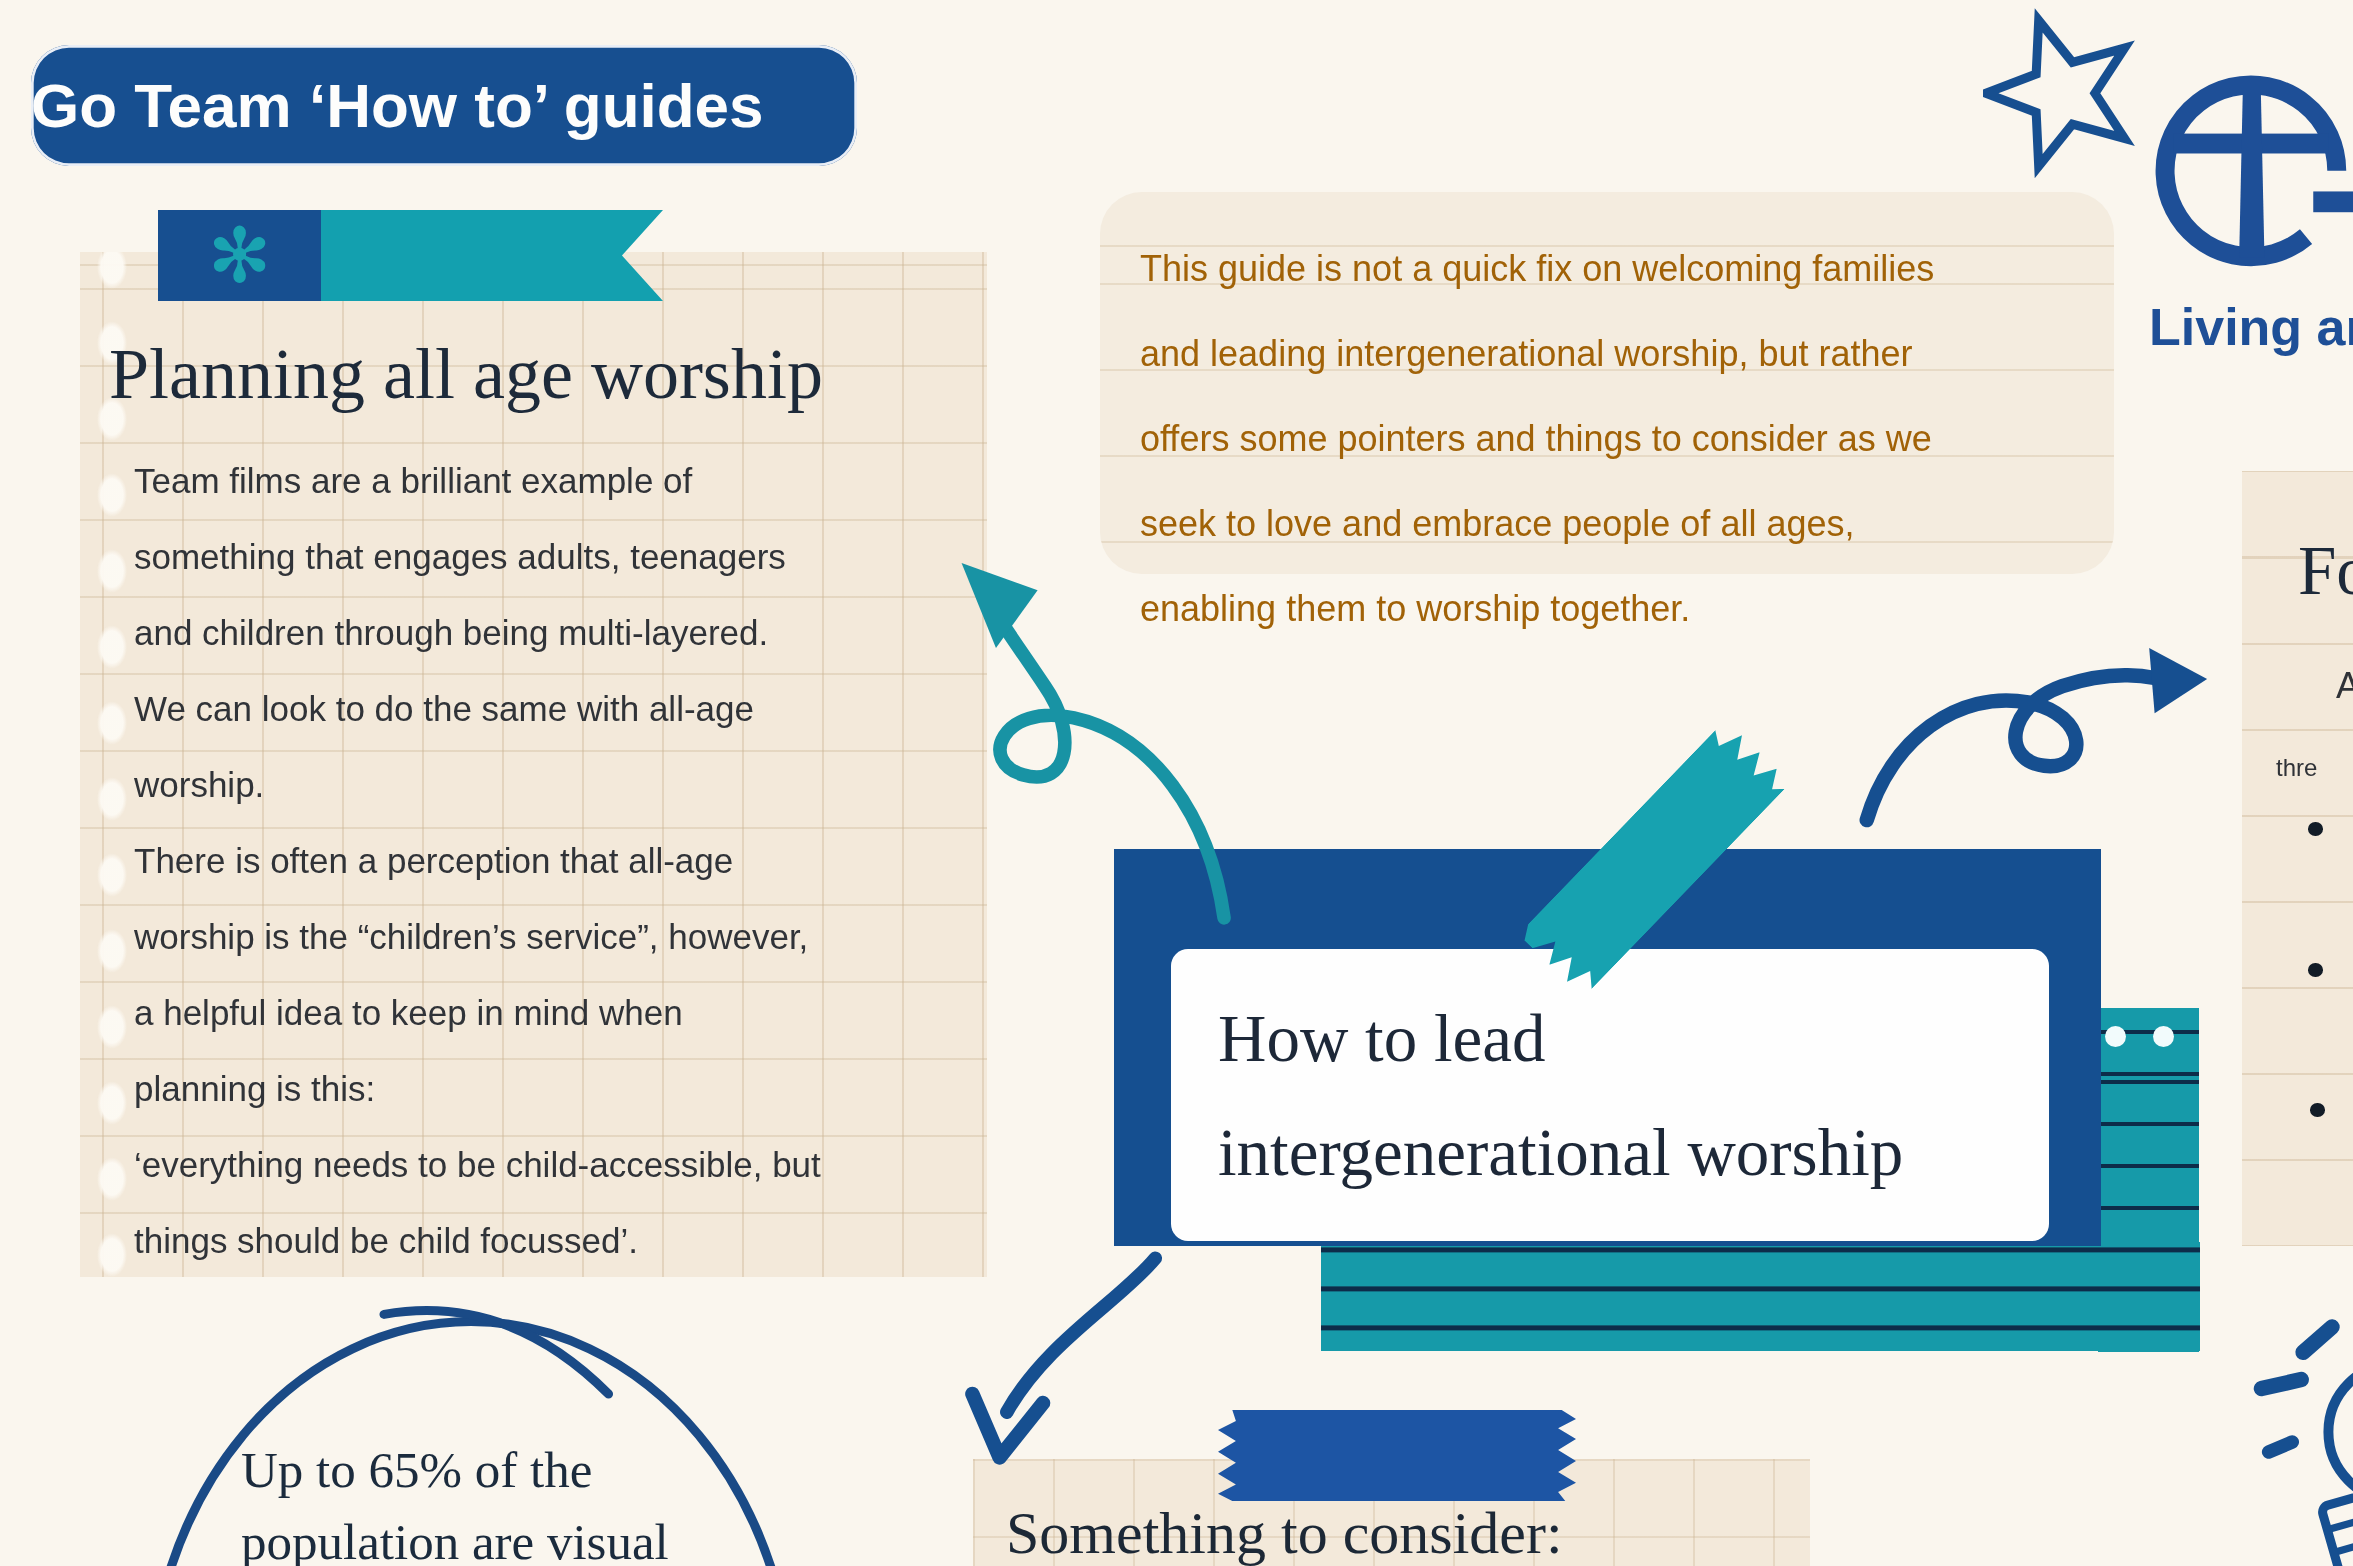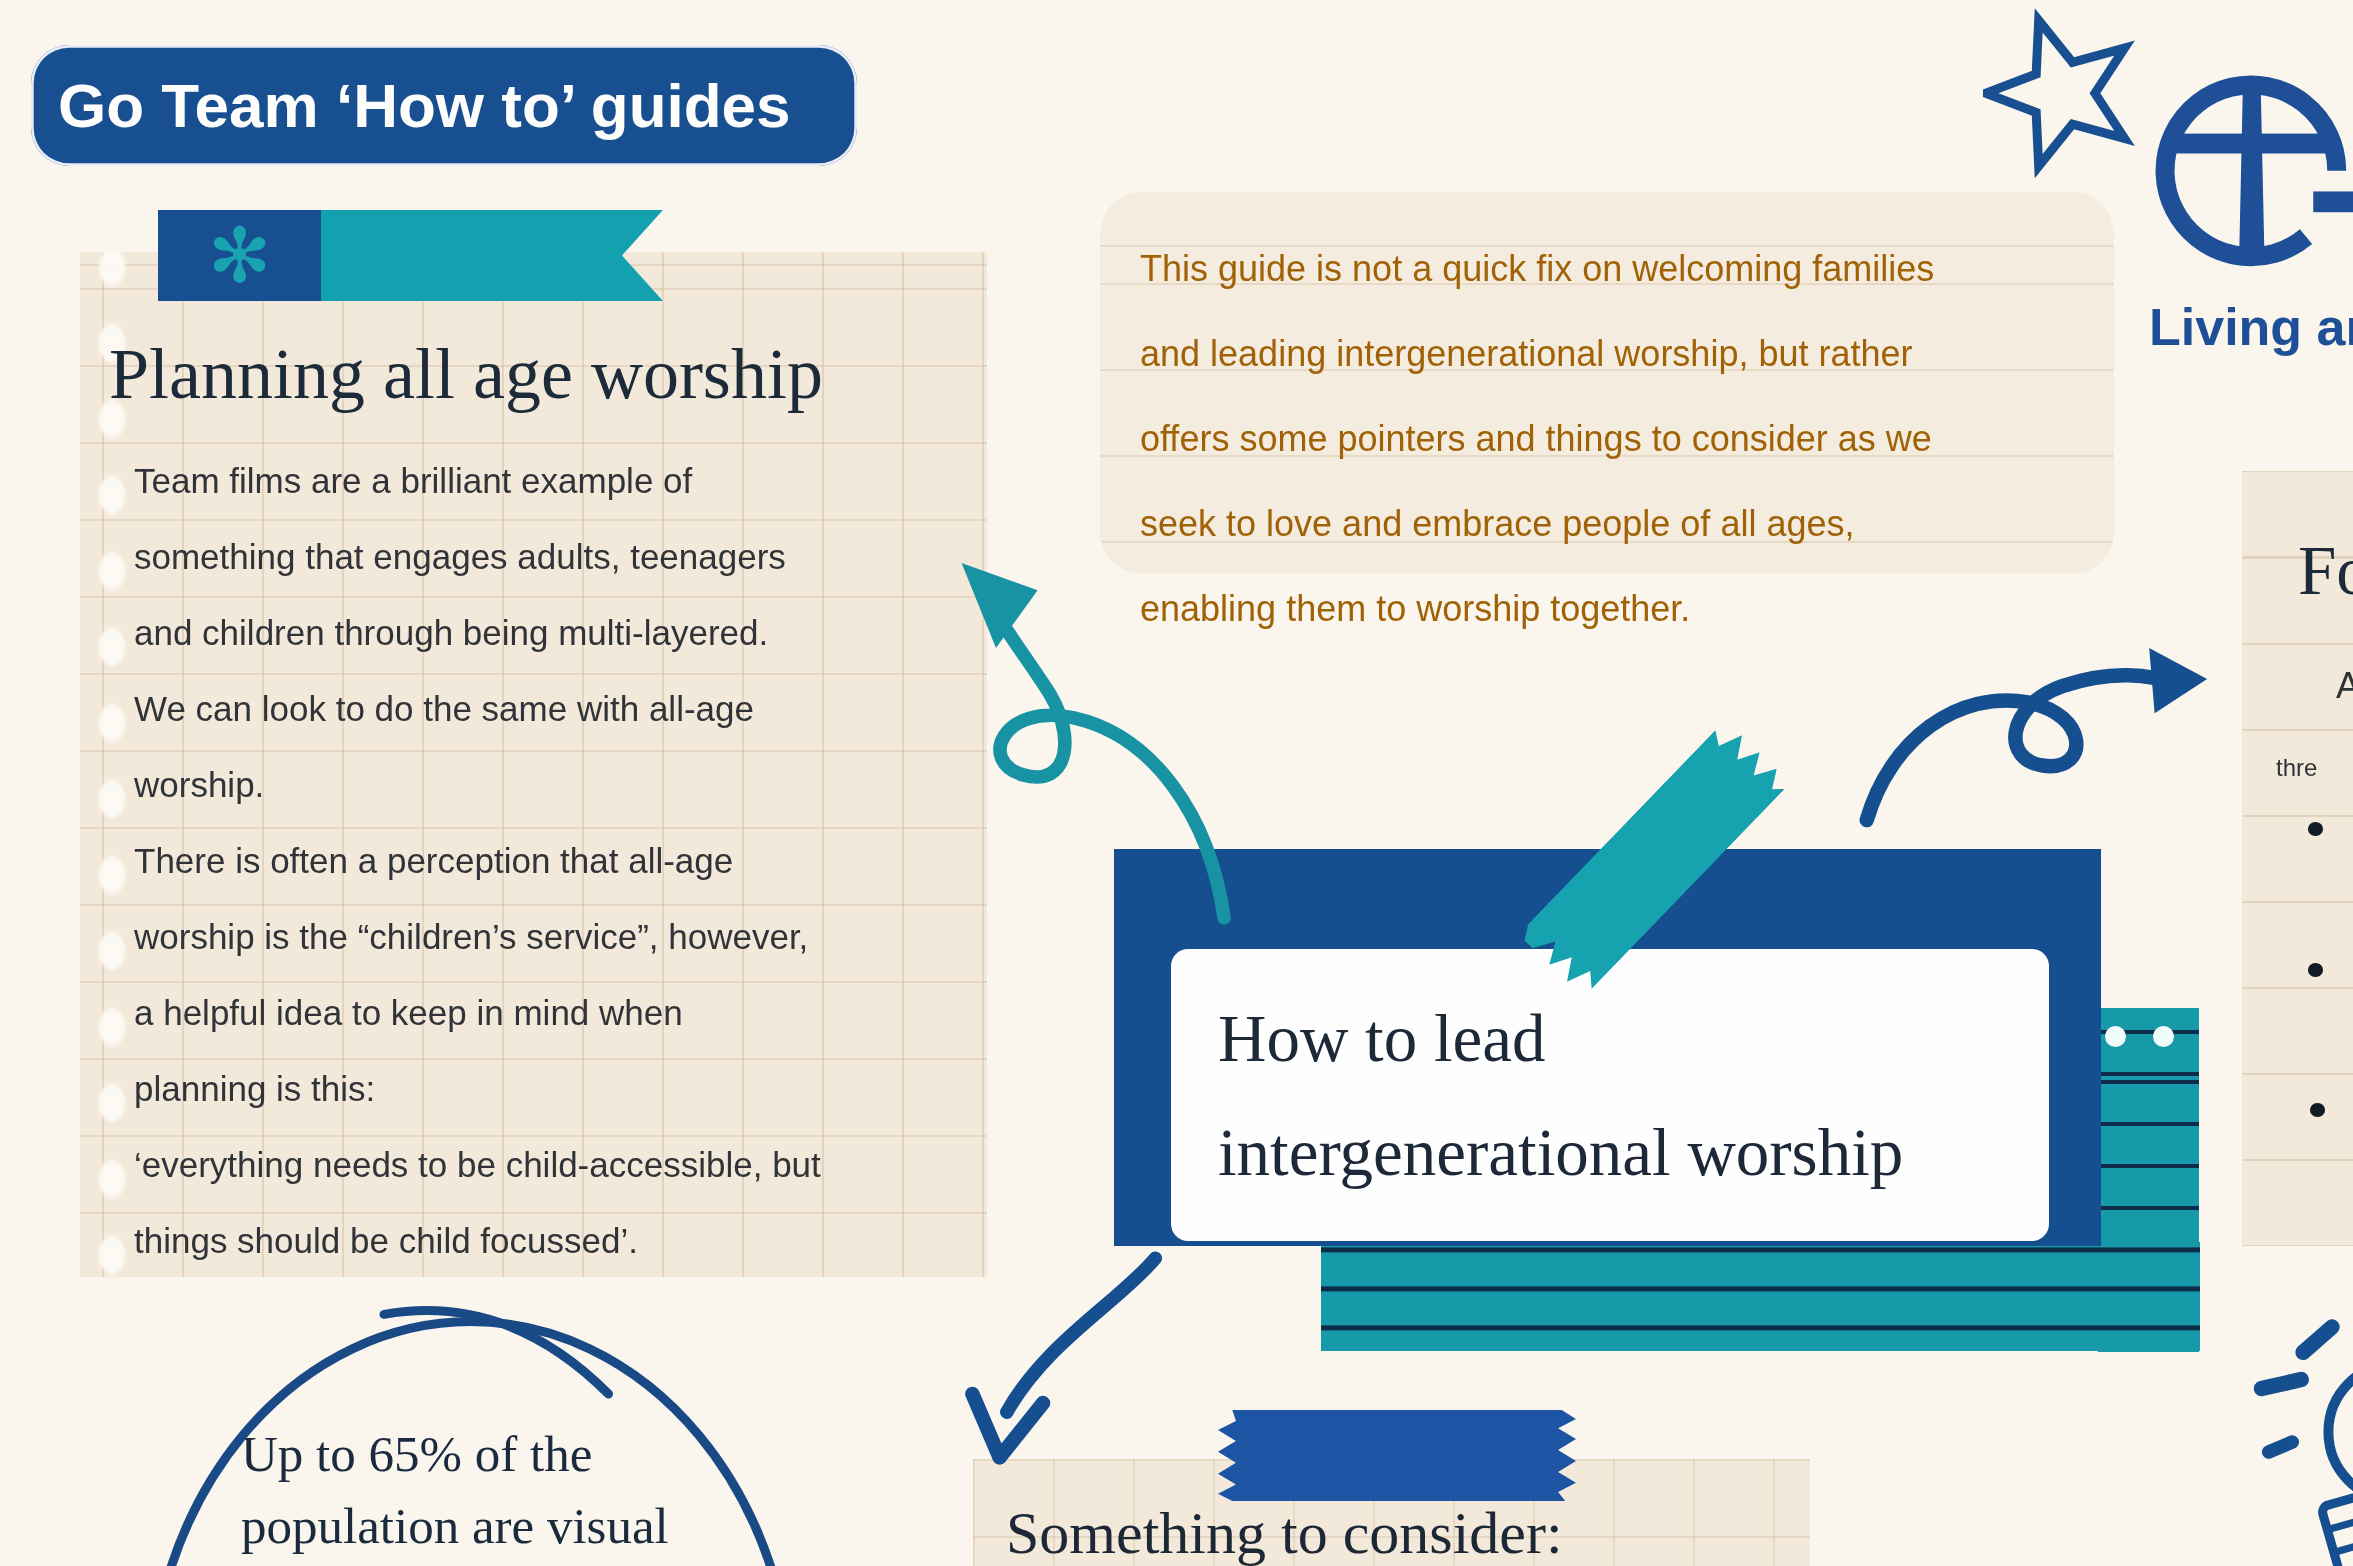--- a/index.html
+++ b/index.html
@@ -15,7 +15,7 @@
     left:31px; top:45px; width:826px; height:121px;
     background:#174f90; border-radius:38px;
     color:#fdfdfc; font-weight:bold; font-size:62px; line-height:121px;
-    padding-left:27px; box-sizing:border-box; letter-spacing:0px;
+    box-sizing:border-box; letter-spacing:0px;
     box-shadow:0 0 0 2.7px #e9eef6 inset;
   }
 

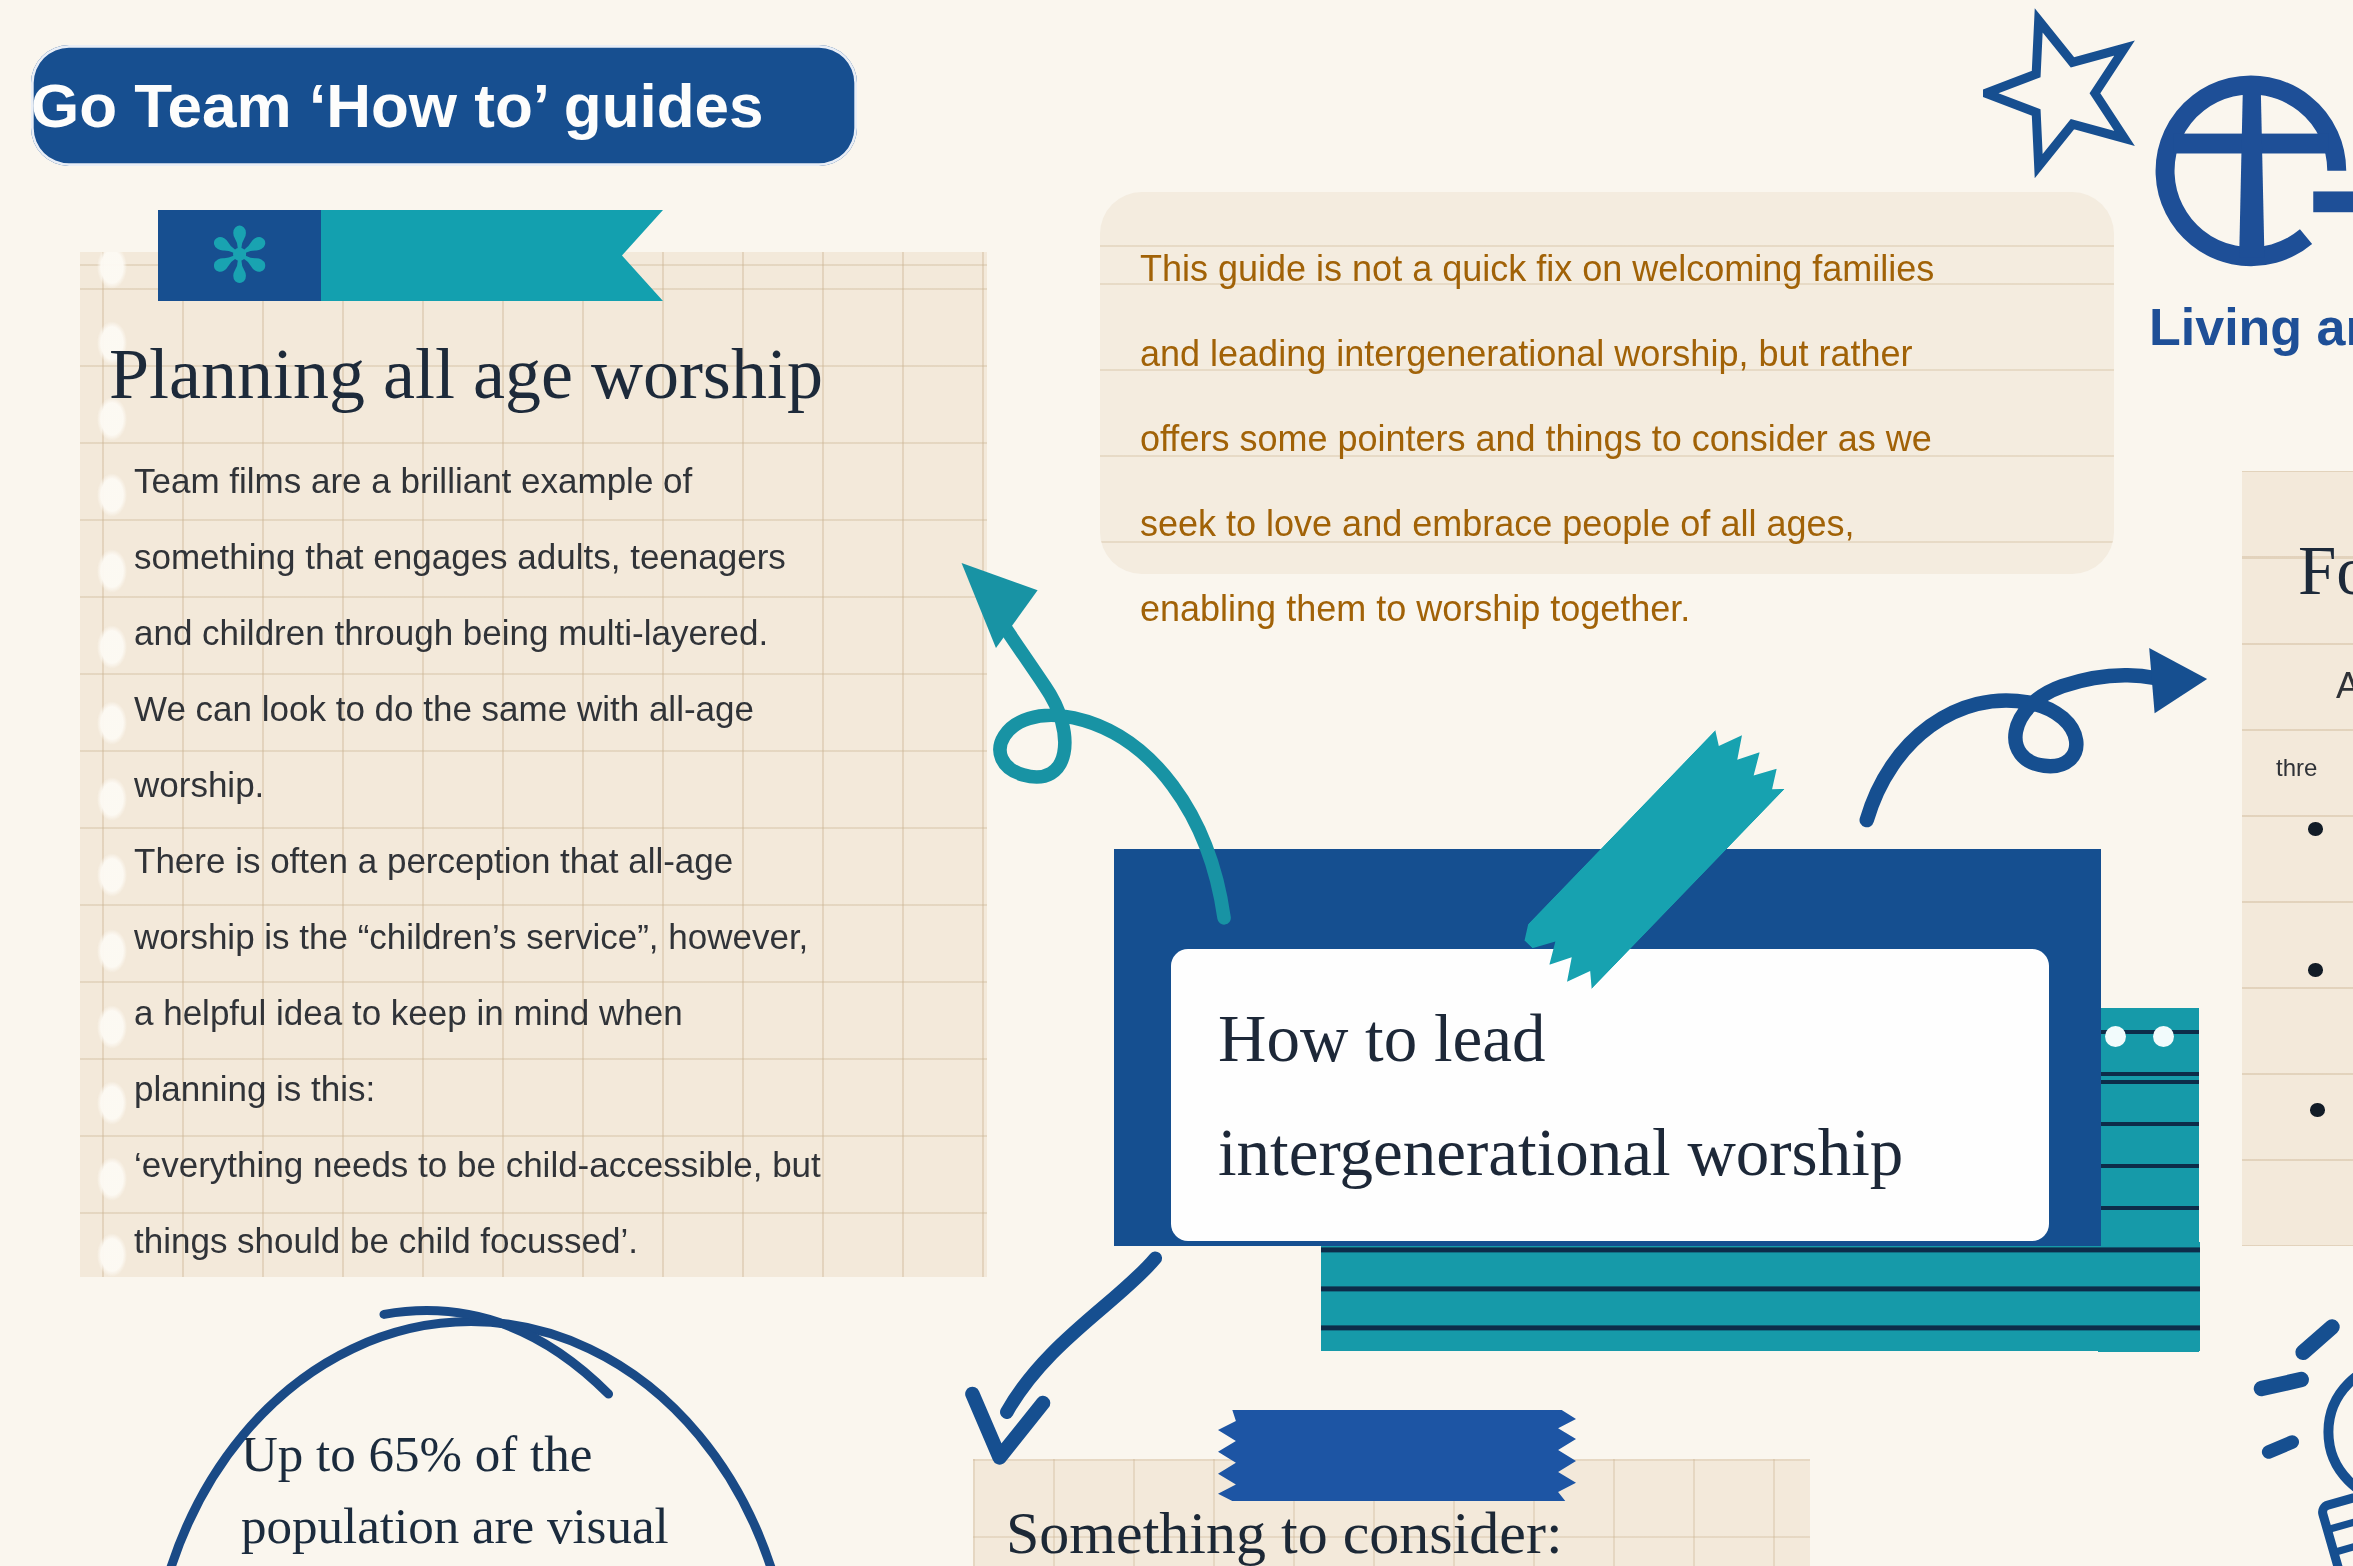--- a/index.html
+++ b/index.html
@@ -128,7 +128,7 @@
   
   .stat1{left:241px; top:1425px;}
   .stat2{left:241px; top:1497px;}
-  .stat-ln{font-family:"Liberation Serif","DejaVu Serif",serif; font-size:51px; color:#1b2b3d; white-space:nowrap;}
+  .stat-ln{font-family:"Liberation Serif","DejaVu Serif",serif; font-size:51px; color:#1b2b3d; white-space:nowrap;margin-top:16px;}
 
   svg{display:block;}
   .overlay{left:0; top:0; pointer-events:none;}

